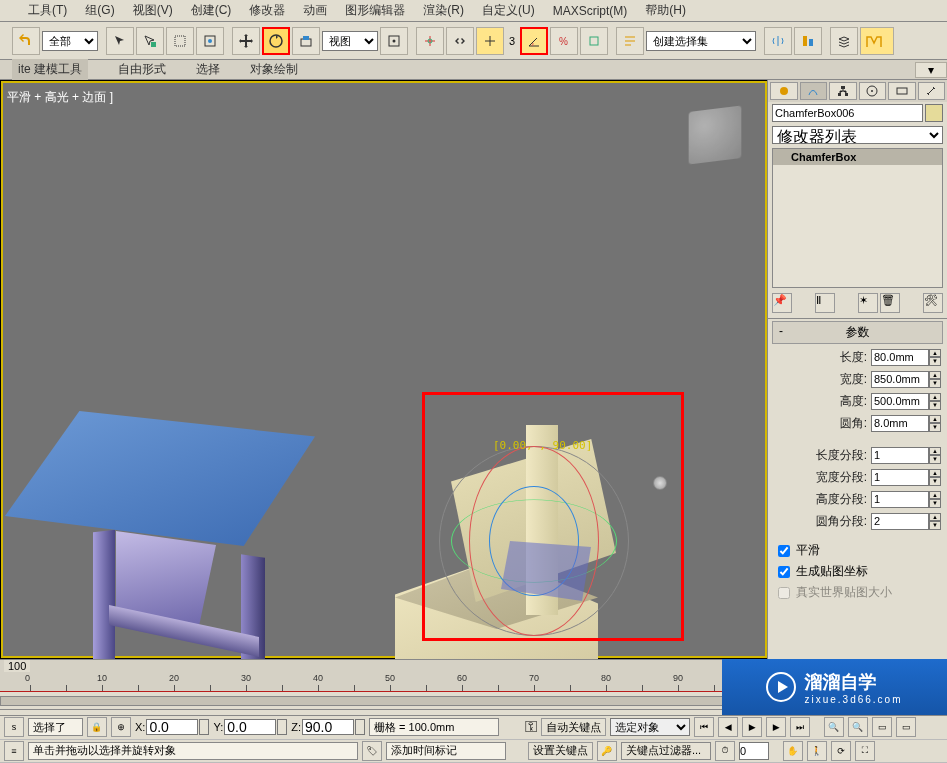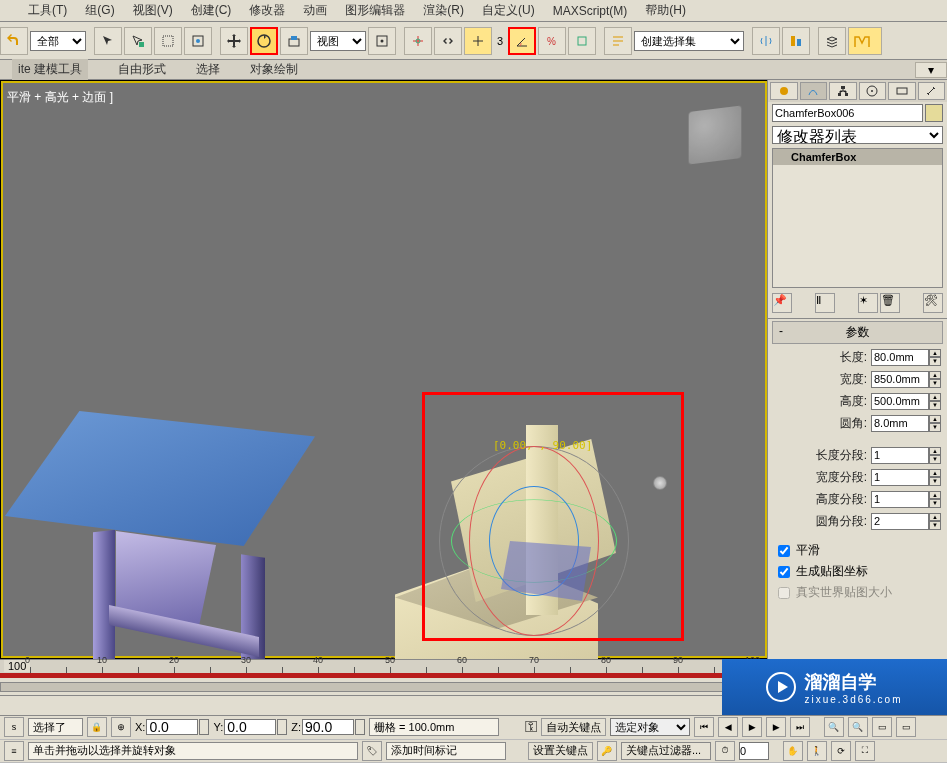--- a/index.html
+++ b/index.html
@@ -10,7 +10,7 @@
 .menubar .item { color: #333; cursor: default; font-size: 12px; }
 
 
-.toolbar { height: 38px; background: #e1ddd0; display: flex; align-items: center; padding-left: 0; gap: 2px; border-bottom: 1px solid #888; }
+.toolbar { height: 38px; background: #e1ddd0; display: flex; align-items: center; padding-left: 12px; gap: 2px; border-bottom: 1px solid #888; }
 .tool-btn { width: 28px; height: 28px; border: 1px solid #b0aca0; background: #e6e2d5; display: flex; align-items: center; justify-content: center; position: relative; }
 .tool-btn.sep { width: 4px; border: none; background: transparent; }
 .tool-btn.yellow { background: #ffd966; border-color: #d4a500; }

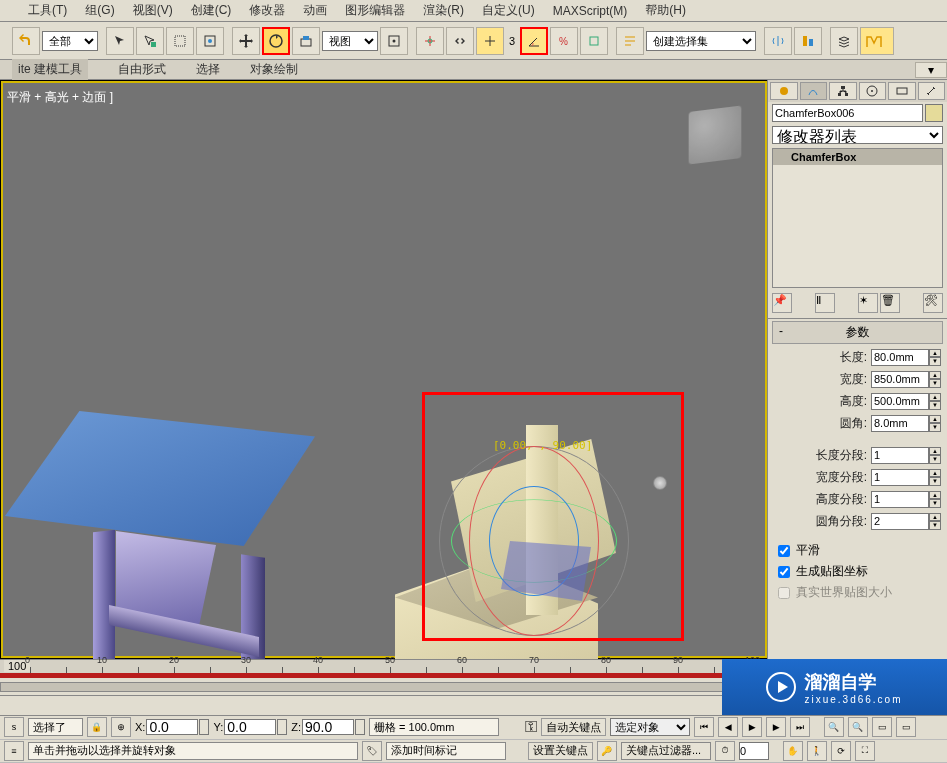--- a/index.html
+++ b/index.html
@@ -86,7 +86,7 @@
 
 
 .timeline-area { position: absolute; bottom: 48px; left: 0; right: 0; height: 56px; background: #e1ddd0; border-top: 1px solid #888; }
-.time-ruler { height: 18px; position: relative; background: #d5d1c5; border-bottom: 5px solid #b91c1c; display: flex; }
+.time-ruler { height: 32px; position: relative; background: #d5d1c5; border-bottom: 1px solid #b91c1c; display: flex; }
 .time-ruler .tick { position: absolute; bottom: 0; height: 6px; border-left: 1px solid #555; font-size: 9px; color: #333; }
 .time-ruler .tick span { position: absolute; top: -12px; left: -6px; }
 .time-label { position: absolute; left: 4px; top: 0; background: #e1ddd0; padding: 0 4px; font-size: 11px; }

